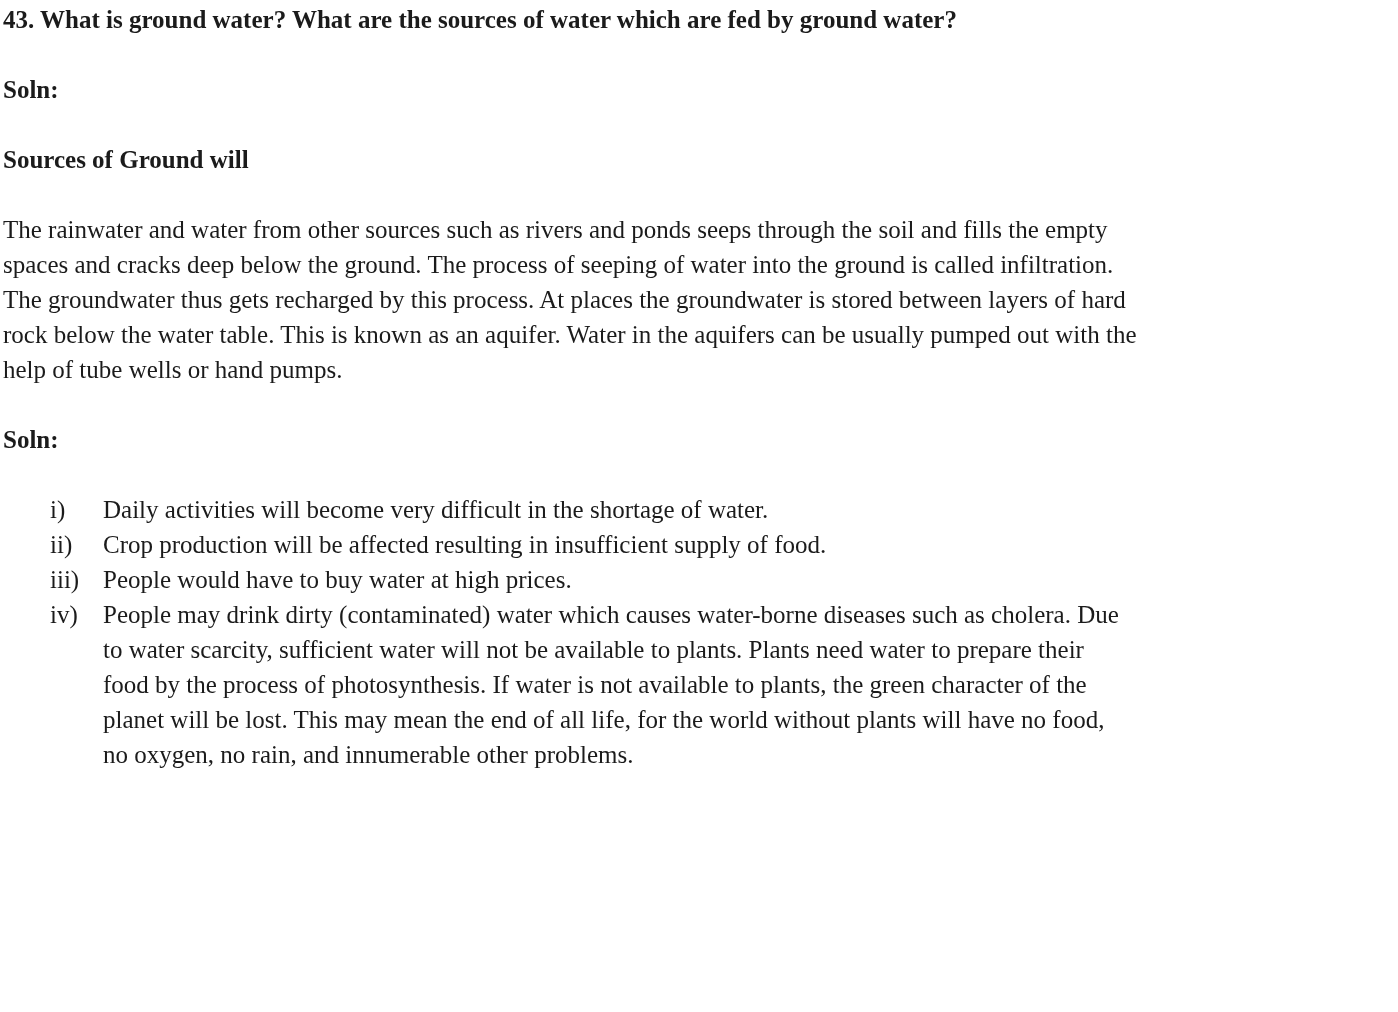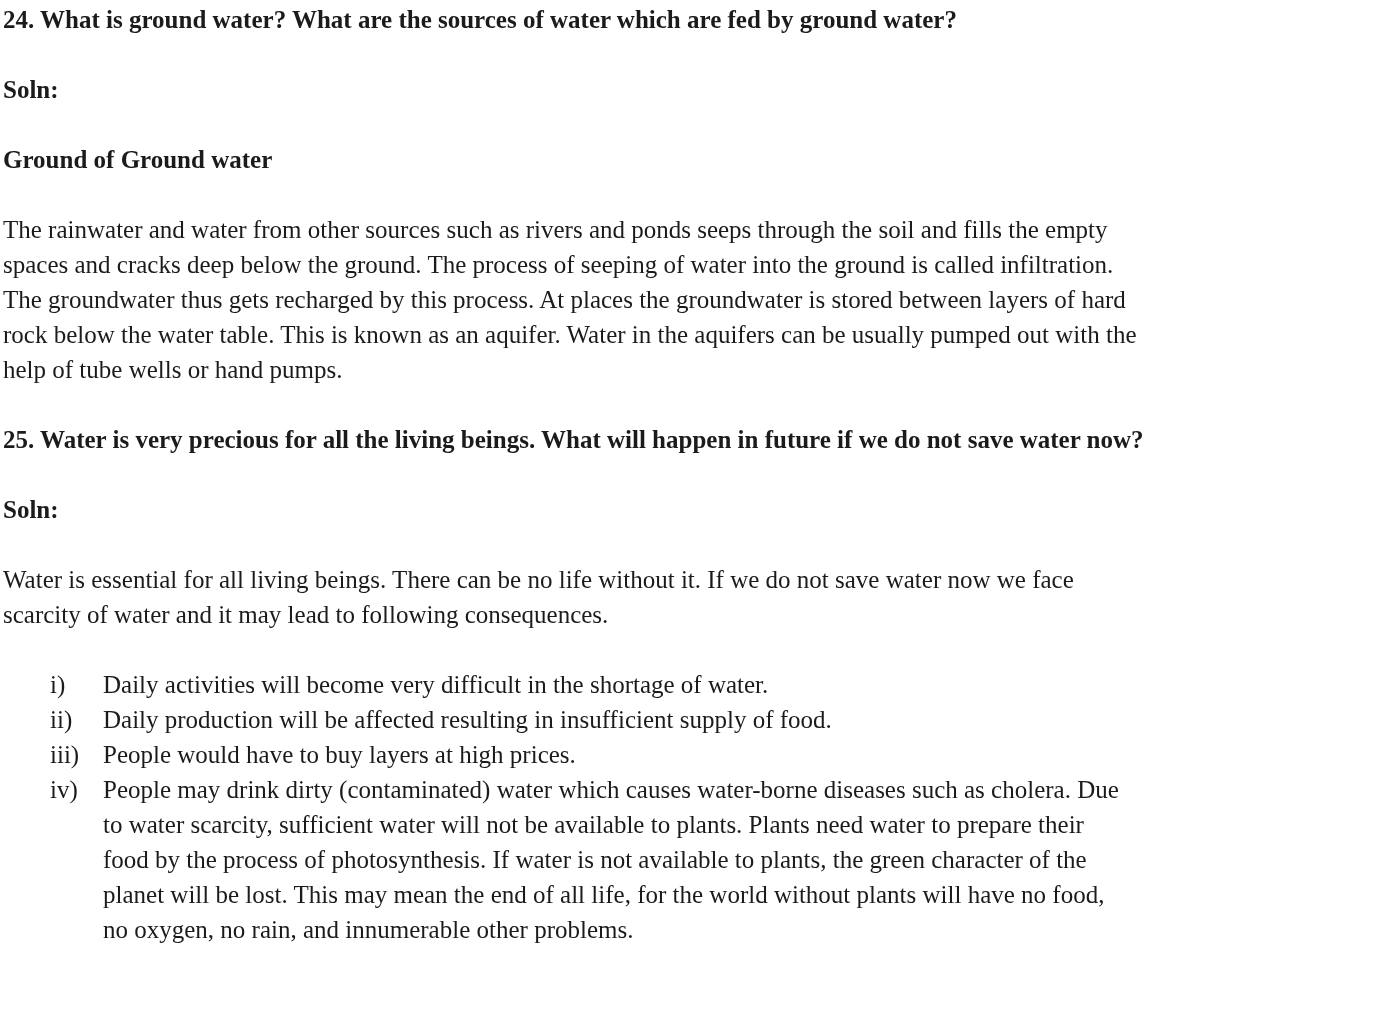--- a/index.html
+++ b/index.html
@@ -50,7 +50,7 @@
 
 <div class="page">
 
-  <p class="block bold">24. What is ground water? What are the sources of water which are fed by ground water?</p>
+  <p class="block bold">43. What is ground water? What are the sources of water which are fed by ground water?</p>
 
   <p class="block bold">Soln:</p>
 

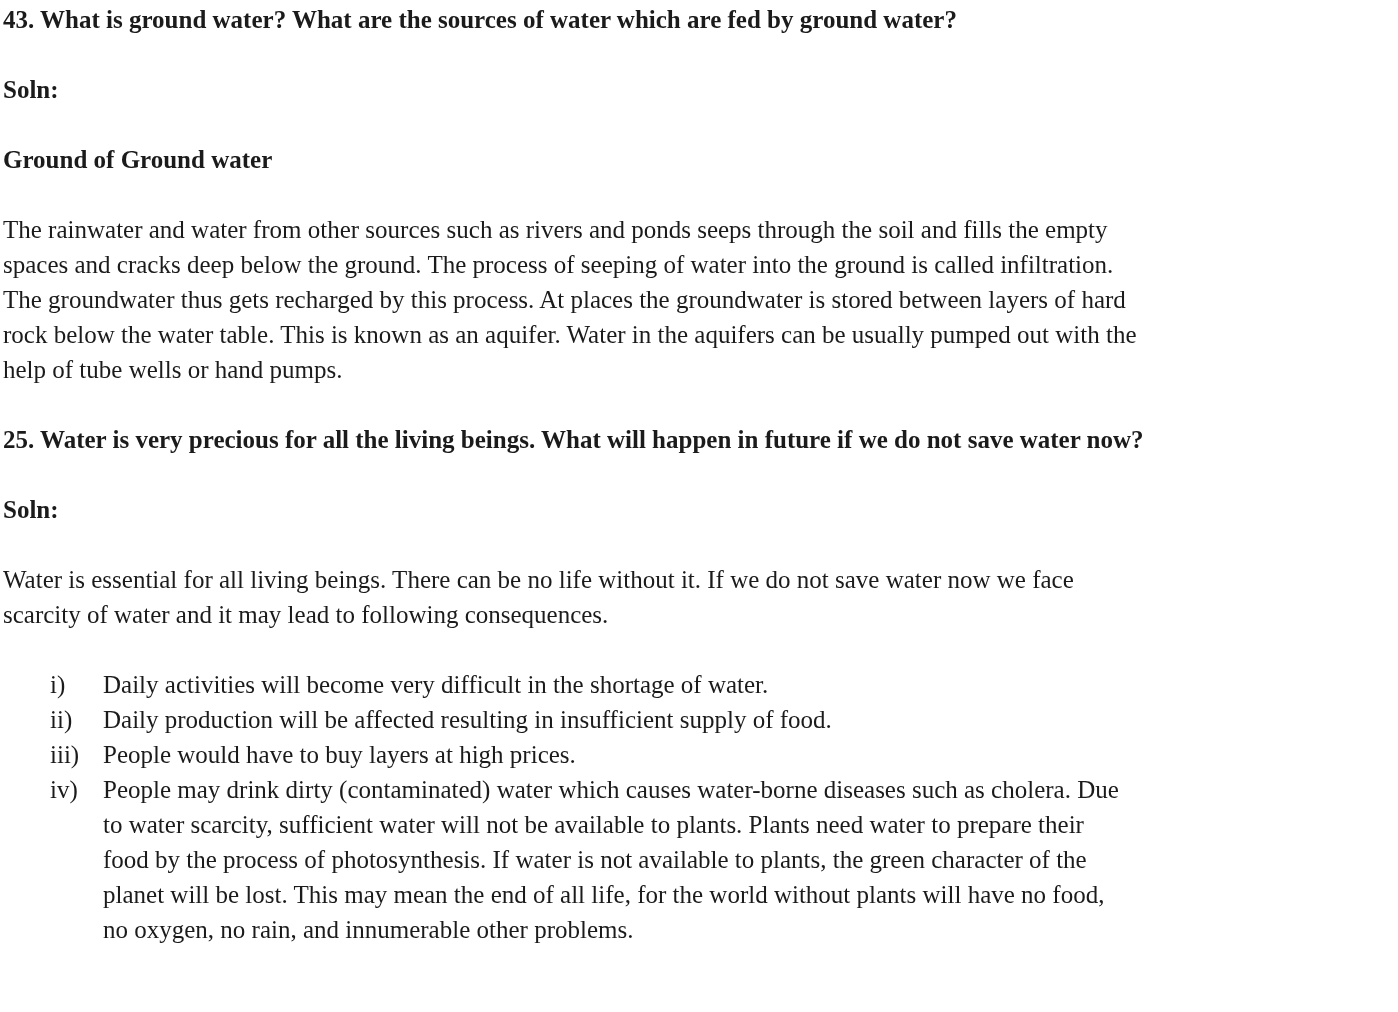--- a/index.html
+++ b/index.html
@@ -55,7 +55,7 @@
   <p class="block bold">Soln:</p>
 
 
-  <p class="block bold">Ground of Ground water</p>
+  <p class="block bold">Sources of Ground will</p>
 
   <p class="block">The rainwater and water from other sources such as rivers and ponds seeps through the soil and fills the empty
 spaces and cracks deep below the ground. The process of seeping of water into the ground is called infiltration.

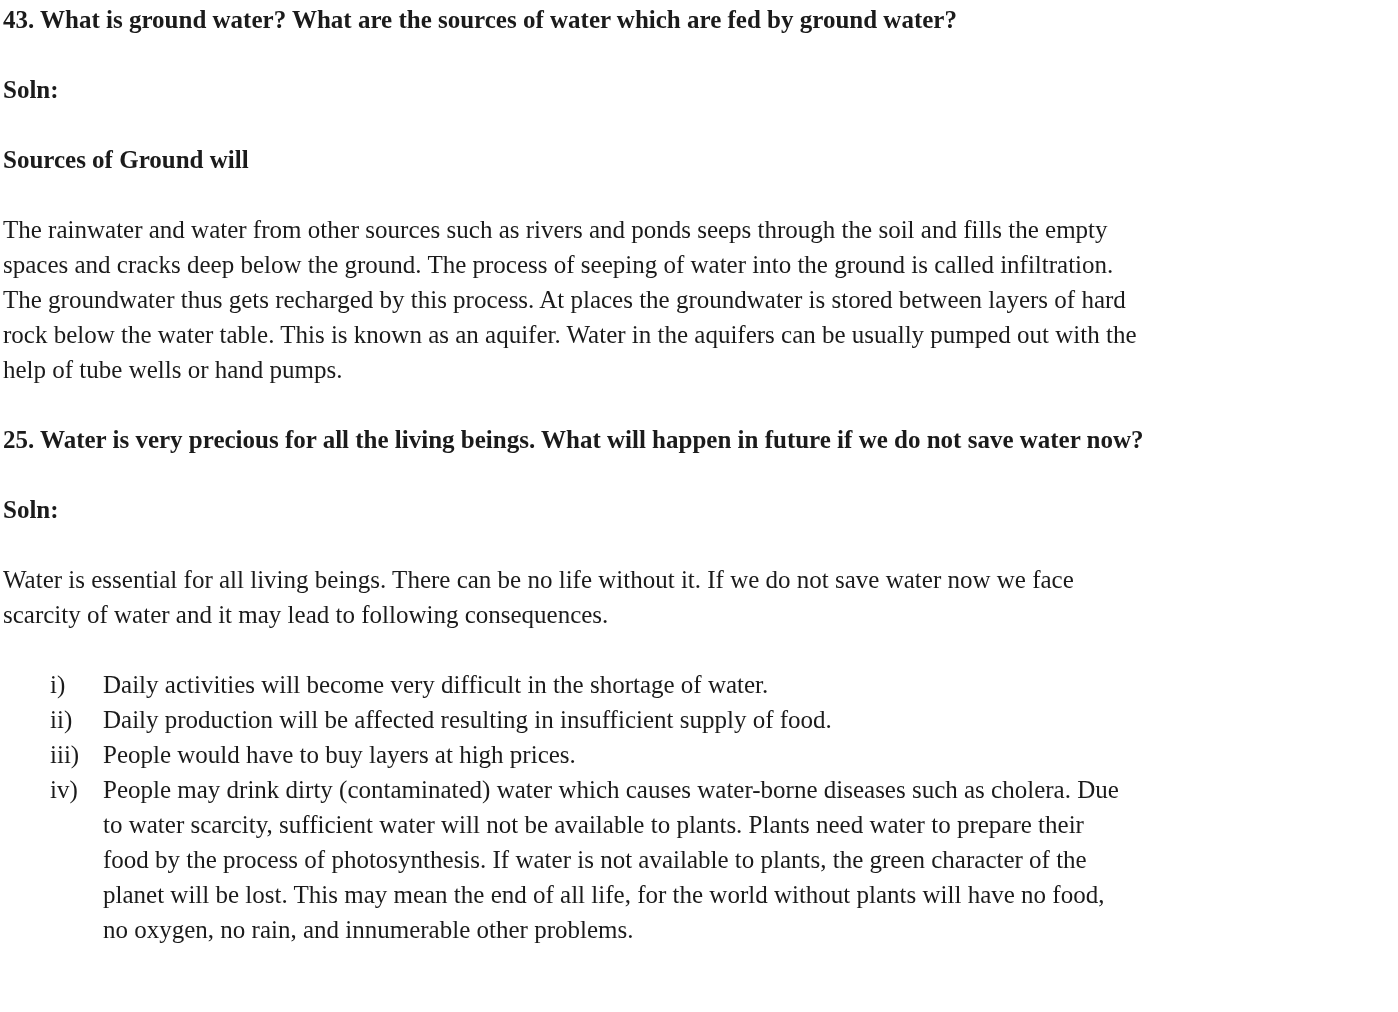--- a/index.html
+++ b/index.html
@@ -63,7 +63,6 @@
 rock below the water table. This is known as an aquifer. Water in the aquifers can be usually pumped out with the
 help of tube wells or hand pumps.</p>
 
-  <p class="block bold">25. Water is very precious for all the living beings. What will happen in future if we do not save water now?</p>
 
   <p class="block bold">Soln:</p>
 

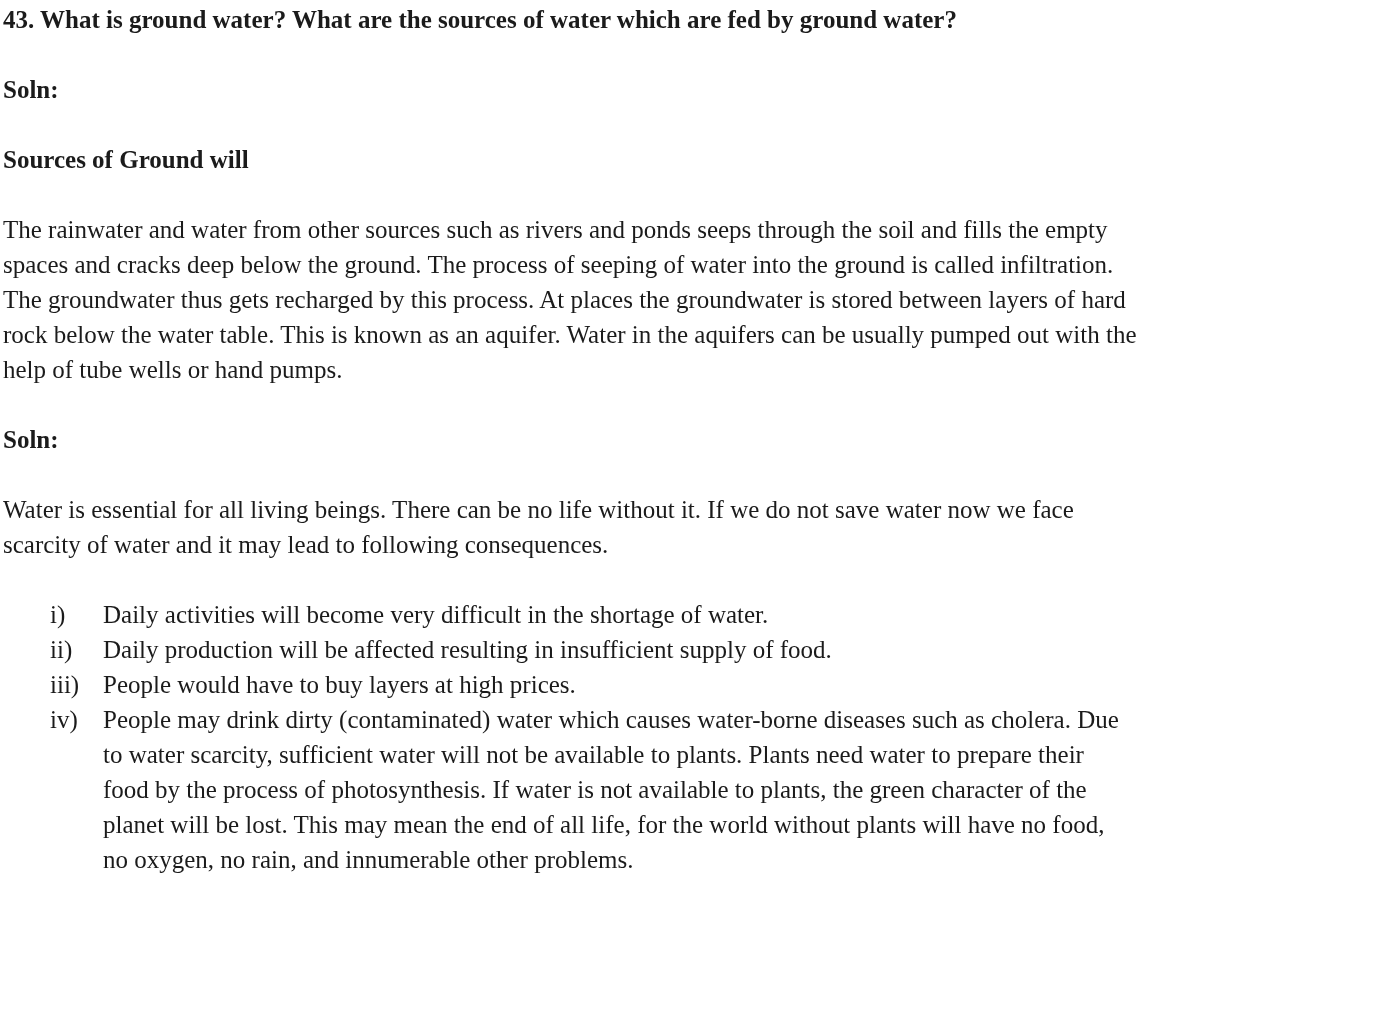--- a/index.html
+++ b/index.html
@@ -66,8 +66,6 @@
 
   <p class="block bold">Soln:</p>
 
-  <p class="block">Water is essential for all living beings. There can be no life without it. If we do not save water now we face
-scarcity of water and it may lead to following consequences.</p>
 
   <div class="roman-list">
 

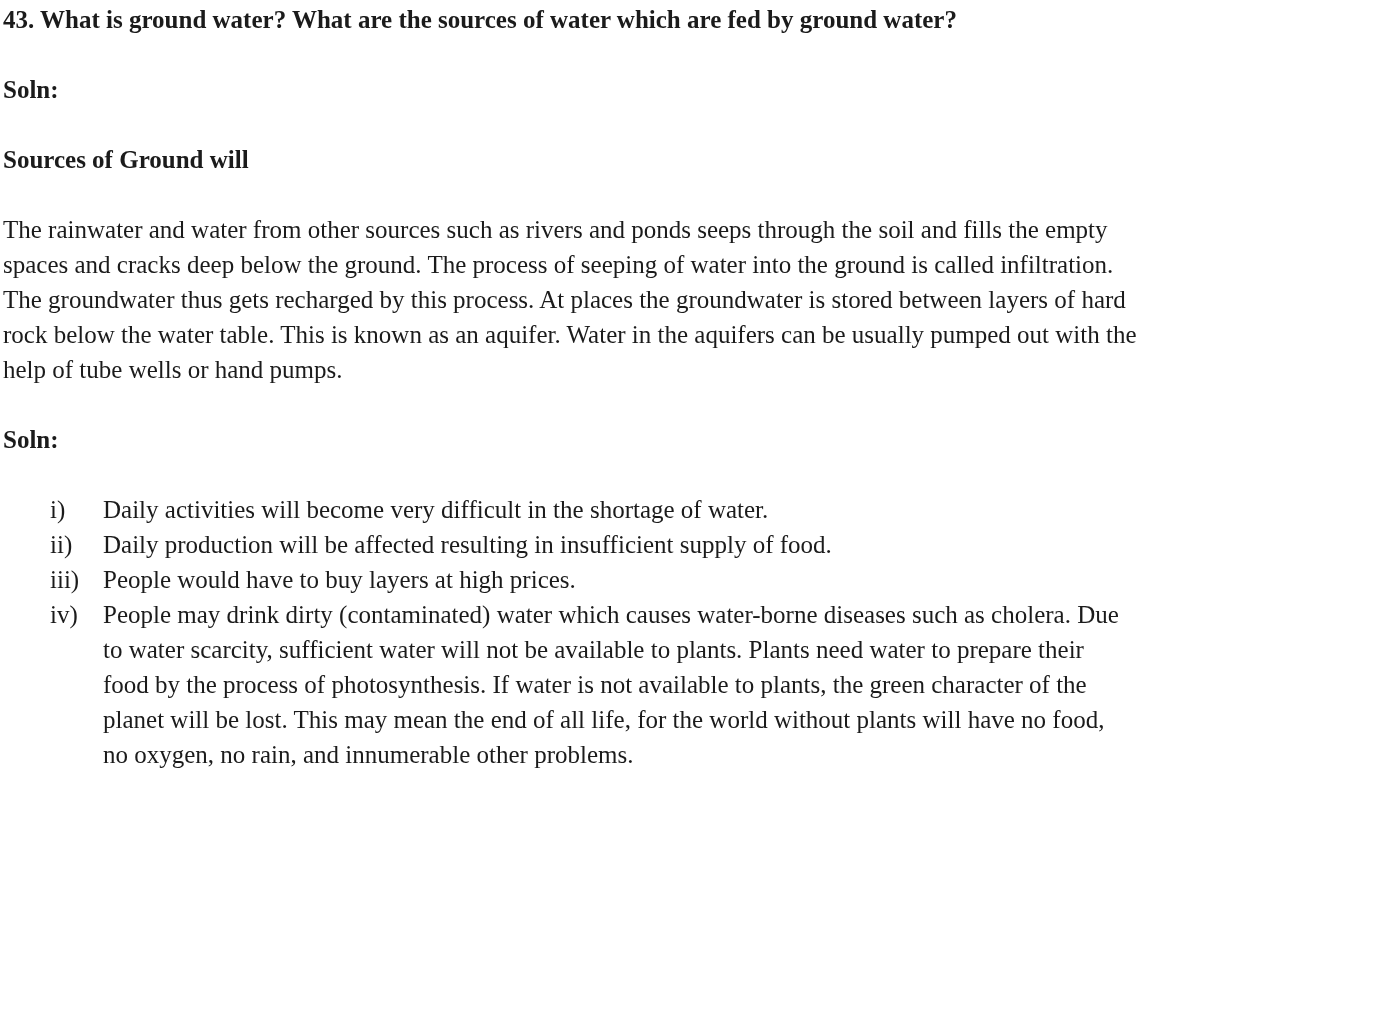--- a/index.html
+++ b/index.html
@@ -76,7 +76,7 @@
 
     <div class="list-item">
       <span class="list-marker">ii)</span>
-      <span class="list-text">Daily production will be affected resulting in insufficient supply of food.</span>
+      <span class="list-text">Crop production will be affected resulting in insufficient supply of food.</span>
     </div>
 
     <div class="list-item">

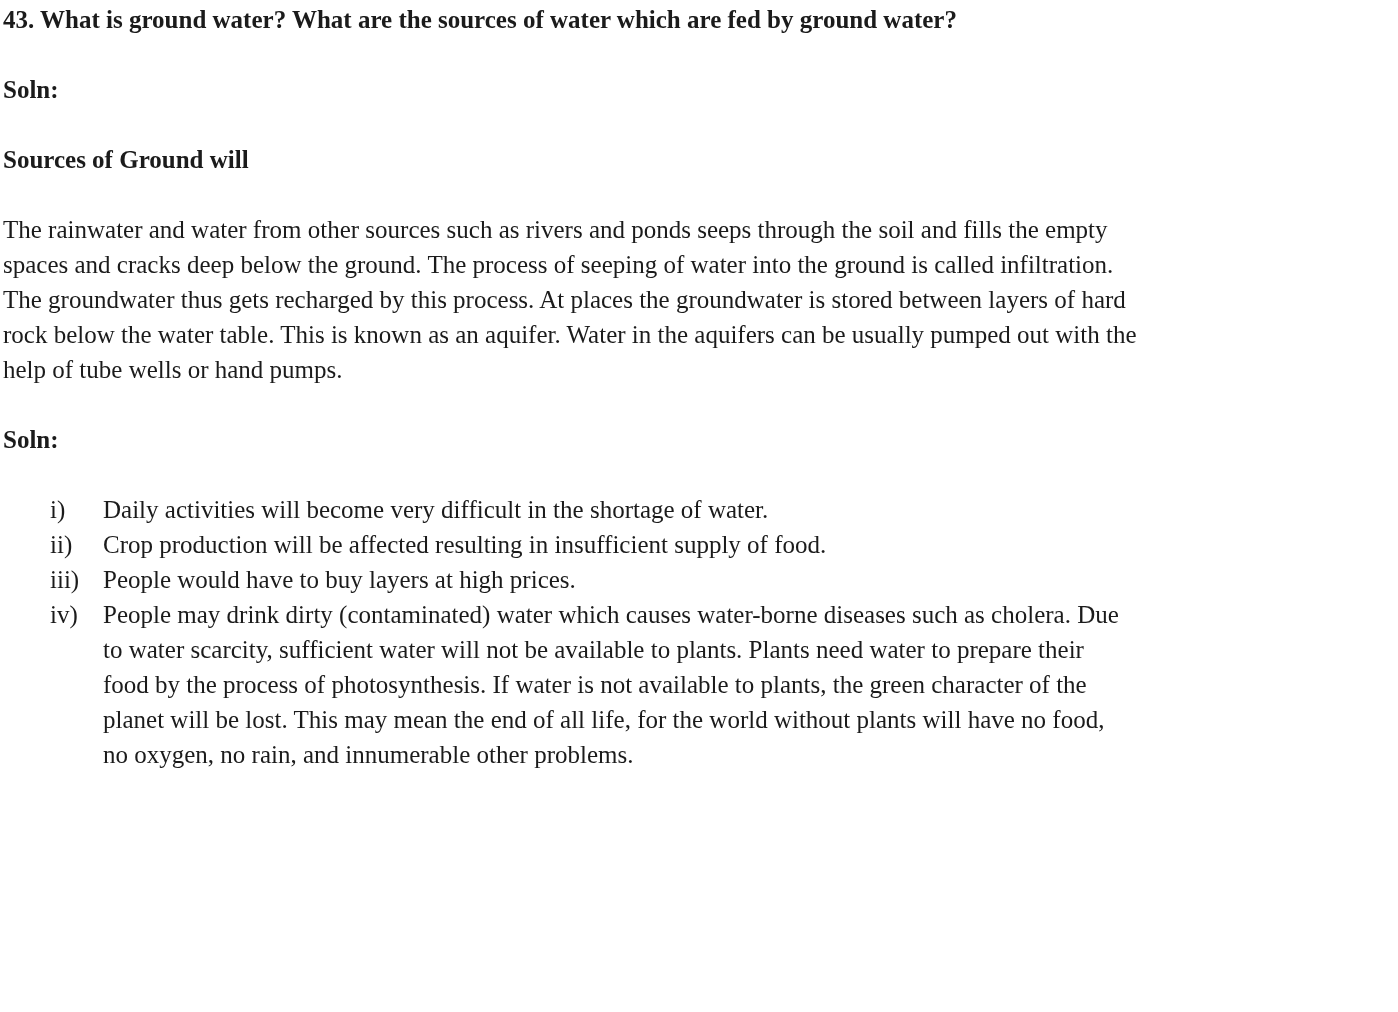--- a/index.html
+++ b/index.html
@@ -81,7 +81,7 @@
 
     <div class="list-item">
       <span class="list-marker">iii)</span>
-      <span class="list-text">People would have to buy layers at high prices.</span>
+      <span class="list-text">People would have to buy water at high prices.</span>
     </div>
 
     <div class="list-item">

